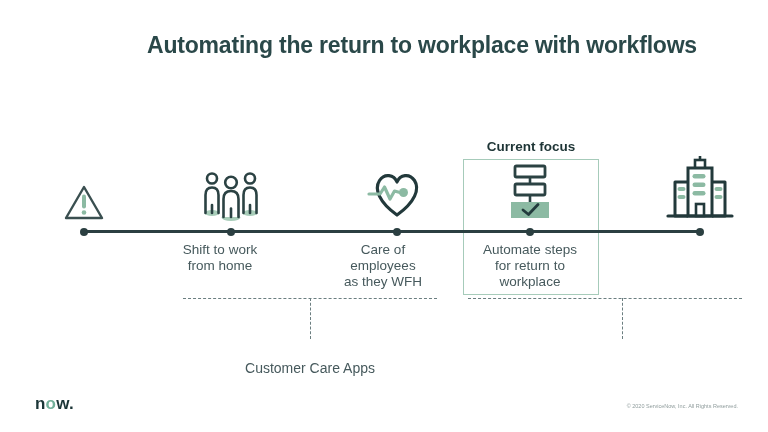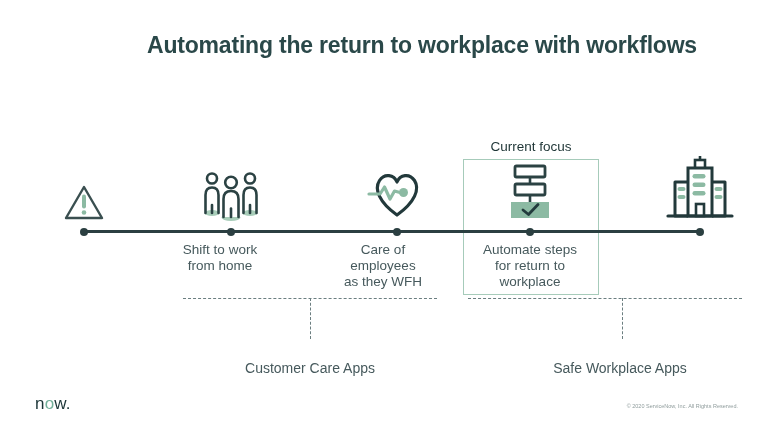--- a/index.html
+++ b/index.html
@@ -56,7 +56,7 @@
     width: 136px;
     text-align: center;
     font-size: 13.5px;
-    font-weight: normal;
+    font-weight: bold;
     color: #1d3435;
   }
   .focus-box {

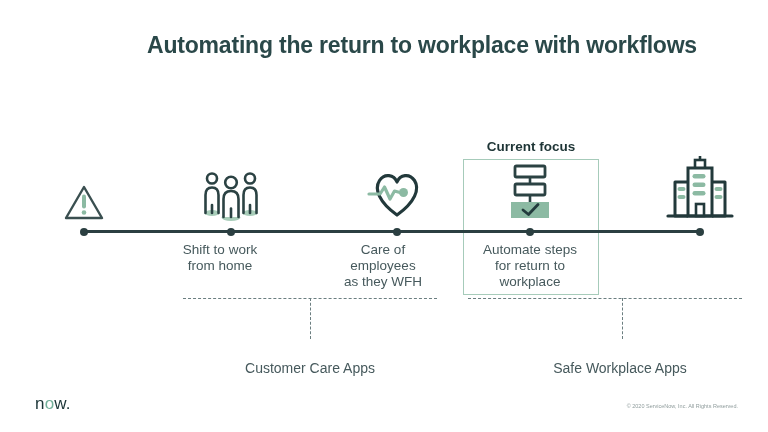--- a/index.html
+++ b/index.html
@@ -201,7 +201,6 @@
 
   <div class="bracket-hline" style="left:468px; width:274px"></div>
   <div class="bracket-vline" style="left:622px"></div>
-  <div class="bracket-label" style="left:510px">Safe Workplace Apps</div>
 
   <div class="logo"><span>n</span><span class="logo-o">o</span><span>w.</span></div>
   <div class="copyright">© 2020 ServiceNow, Inc. All Rights Reserved.</div>

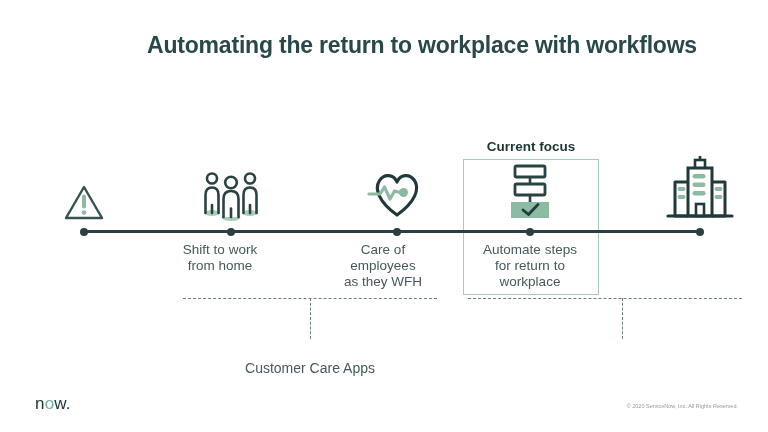--- a/index.html
+++ b/index.html
@@ -90,7 +90,7 @@
     position: absolute;
     left: 35px; top: 394px;
     font-size: 17px;
-    font-weight: normal;
+    font-weight: bold;
     letter-spacing: 0.2px;
     color: #1b3537;
   }

